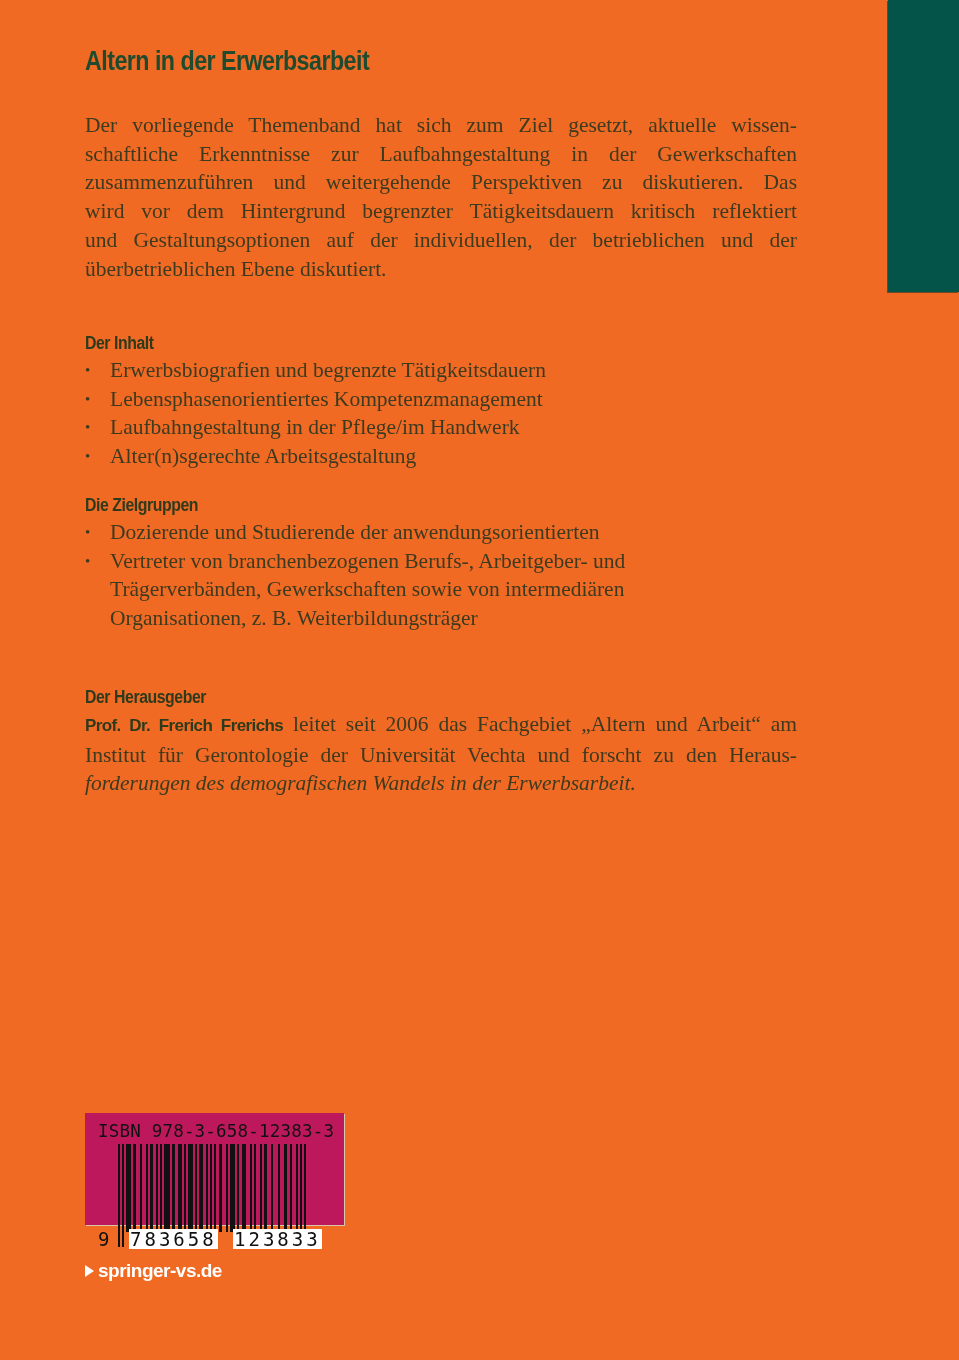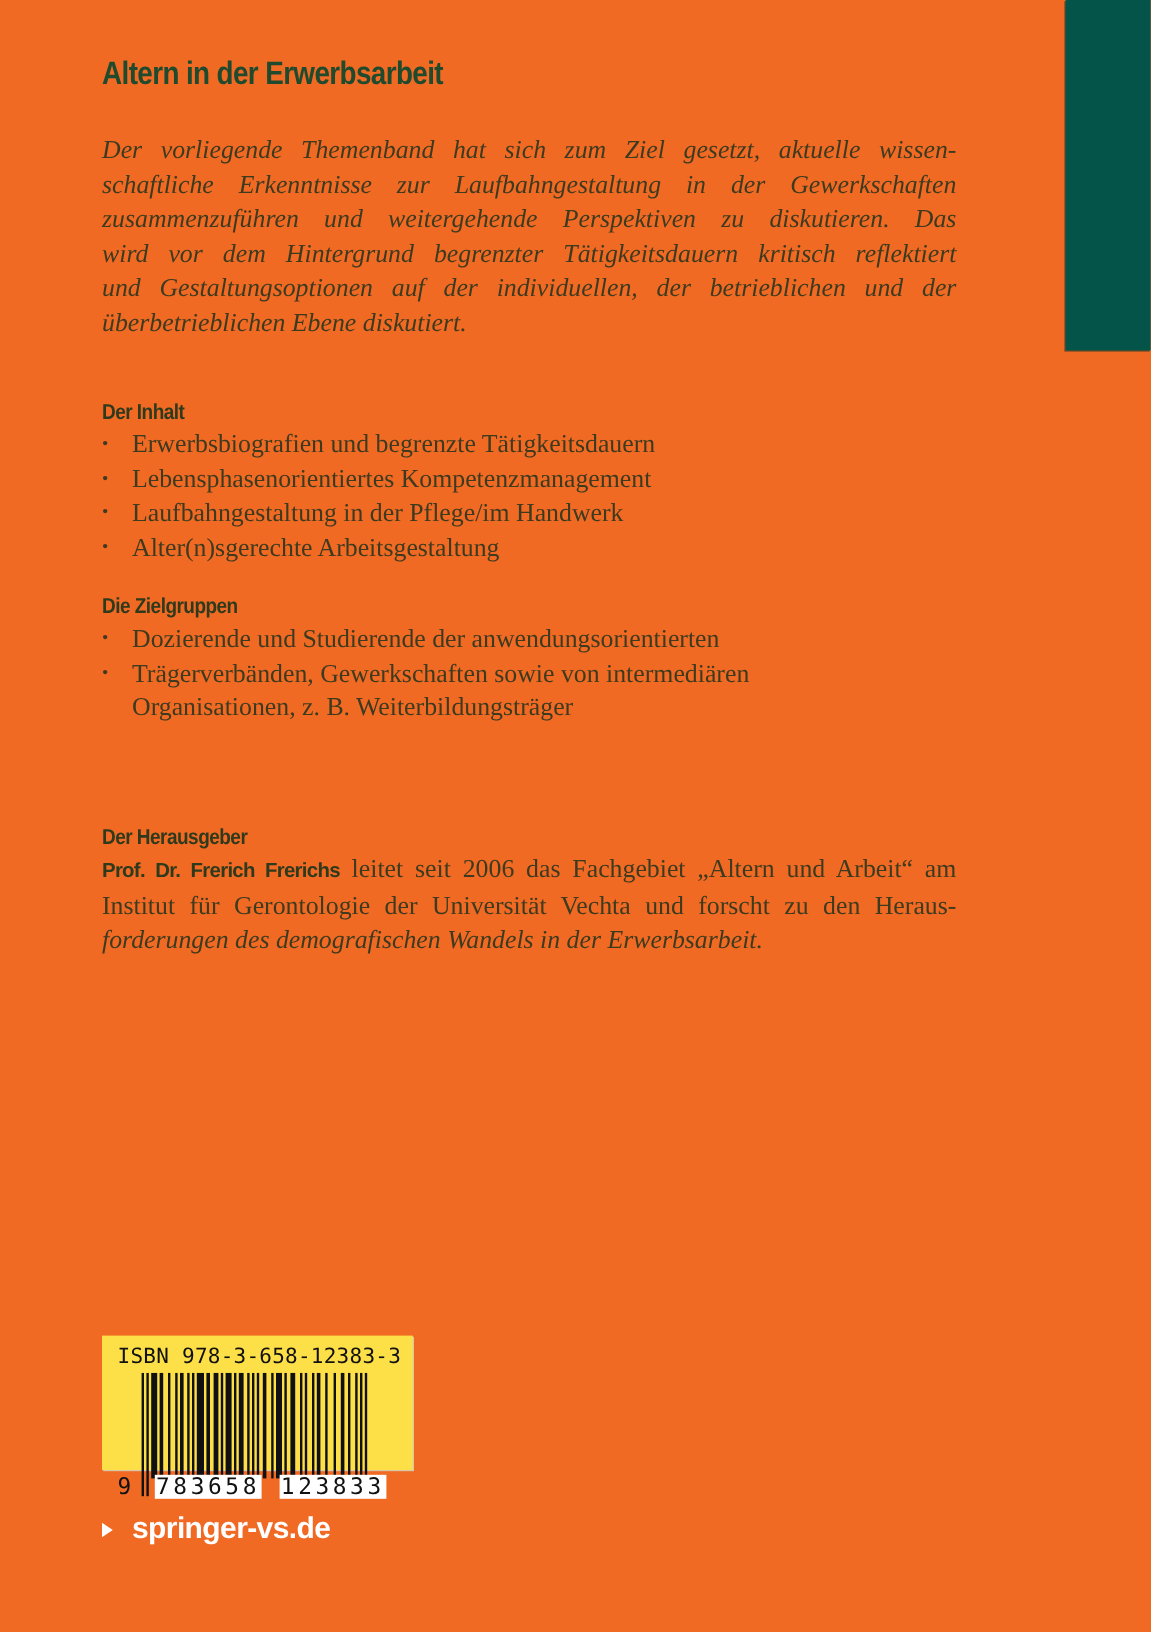--- a/index.html
+++ b/index.html
@@ -32,7 +32,6 @@
       text-align: justify;
       hyphens: manual;
       margin: 0;
-      font-style: italic;
     }
     .intro .line { display: block; text-align: justify; text-align-last: justify; }
     .intro .line.last { text-align-last: left; }

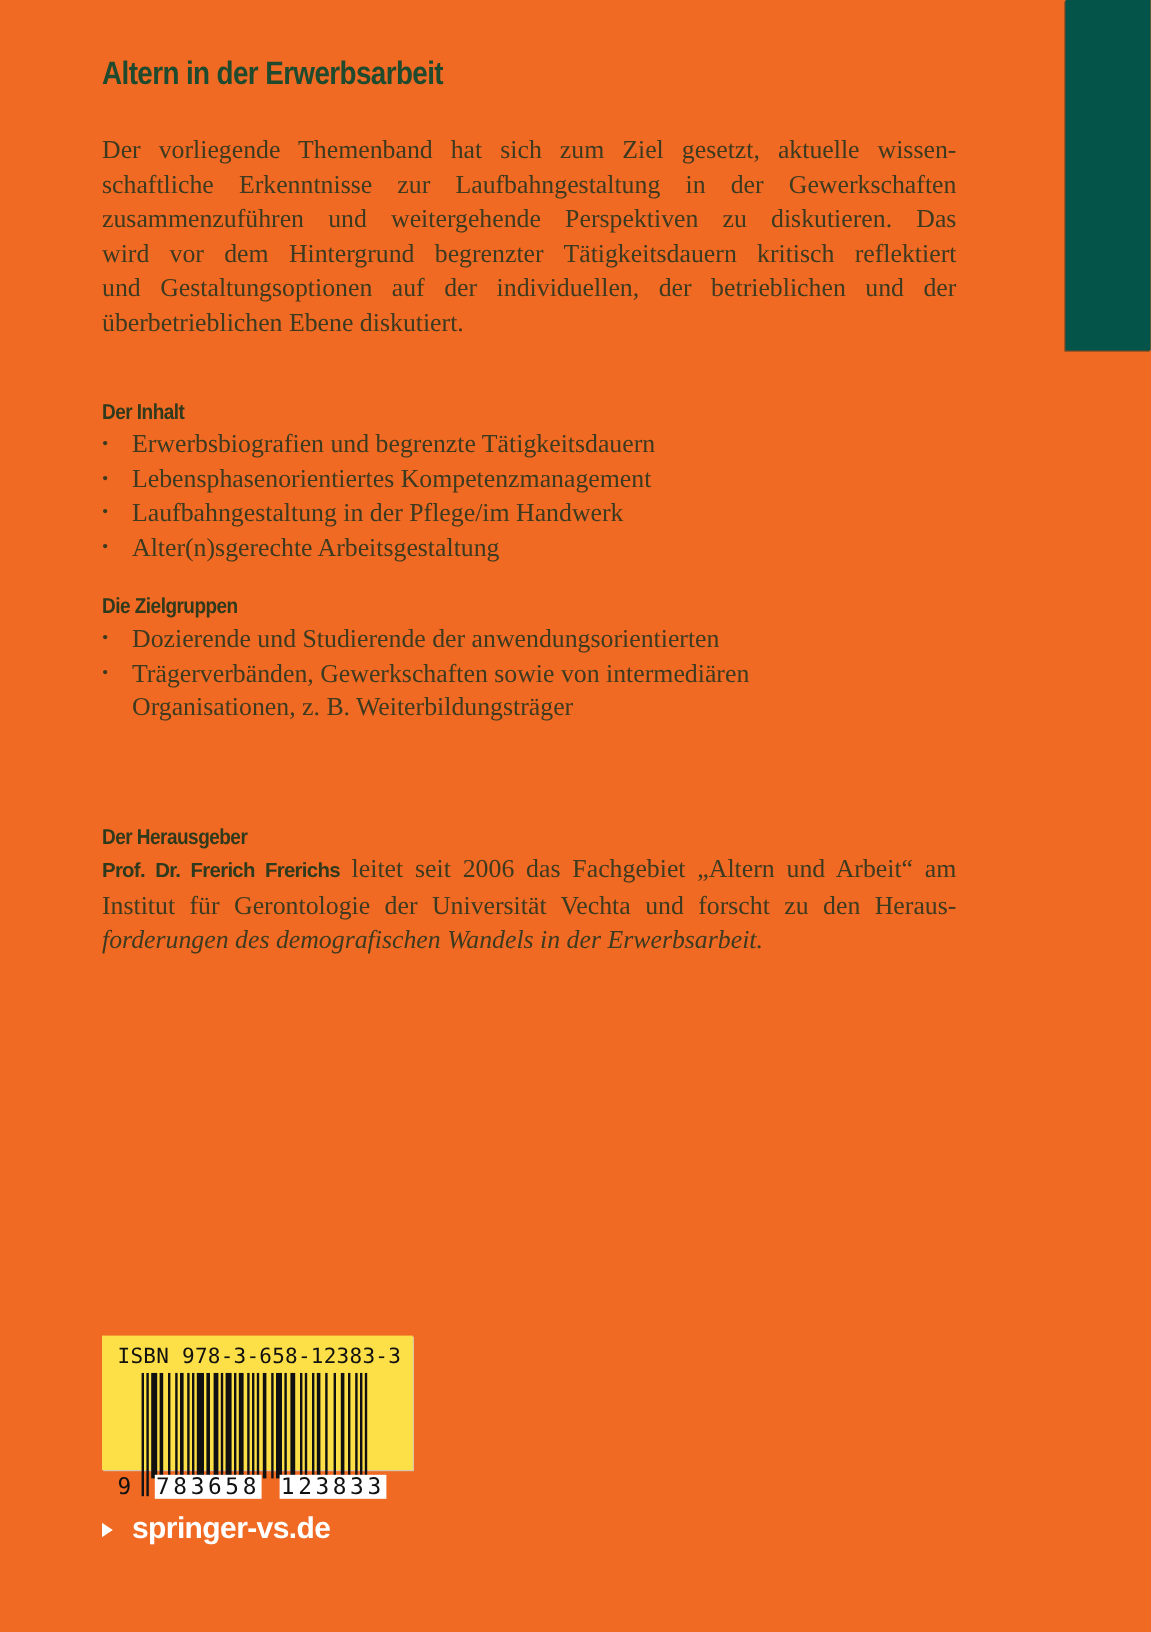--- a/index.html
+++ b/index.html
@@ -151,6 +151,7 @@
     </li>
     <li>
       <span class="bullet">•</span>
+      <span class="line">Vertreter von branchenbezogenen Berufs-, Arbeitgeber- und</span>
       <span class="line">Trägerverbänden, Gewerkschaften sowie von intermediären</span>
       <span class="line">Organisationen, z. B. Weiterbildungsträger</span>
     </li>

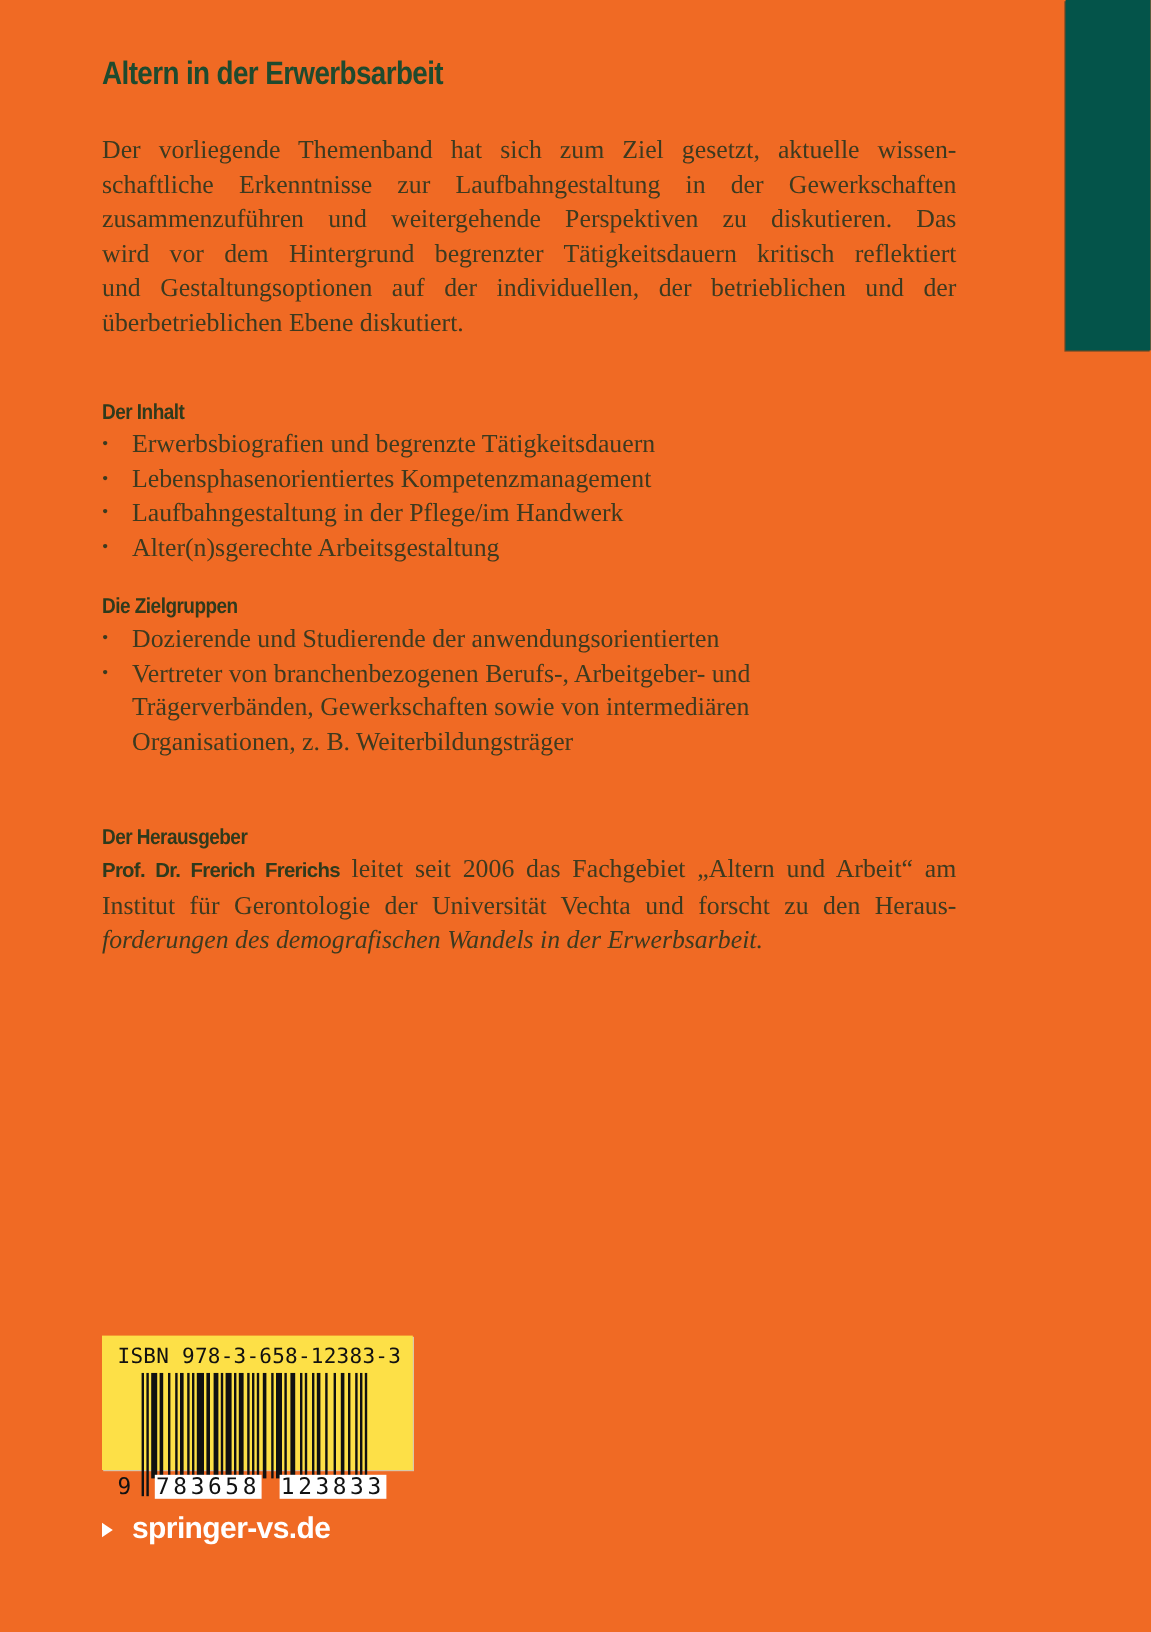--- a/index.html
+++ b/index.html
@@ -70,7 +70,7 @@
     .barcode-box {
       position: absolute; left: 85px; top: 1113px;
       width: 259px; height: 112px;
-      background: #fde047;
+      background: #be185d;
       box-shadow: 1px 1px 0 #d9c8a8;
     }
     .isbn-text {

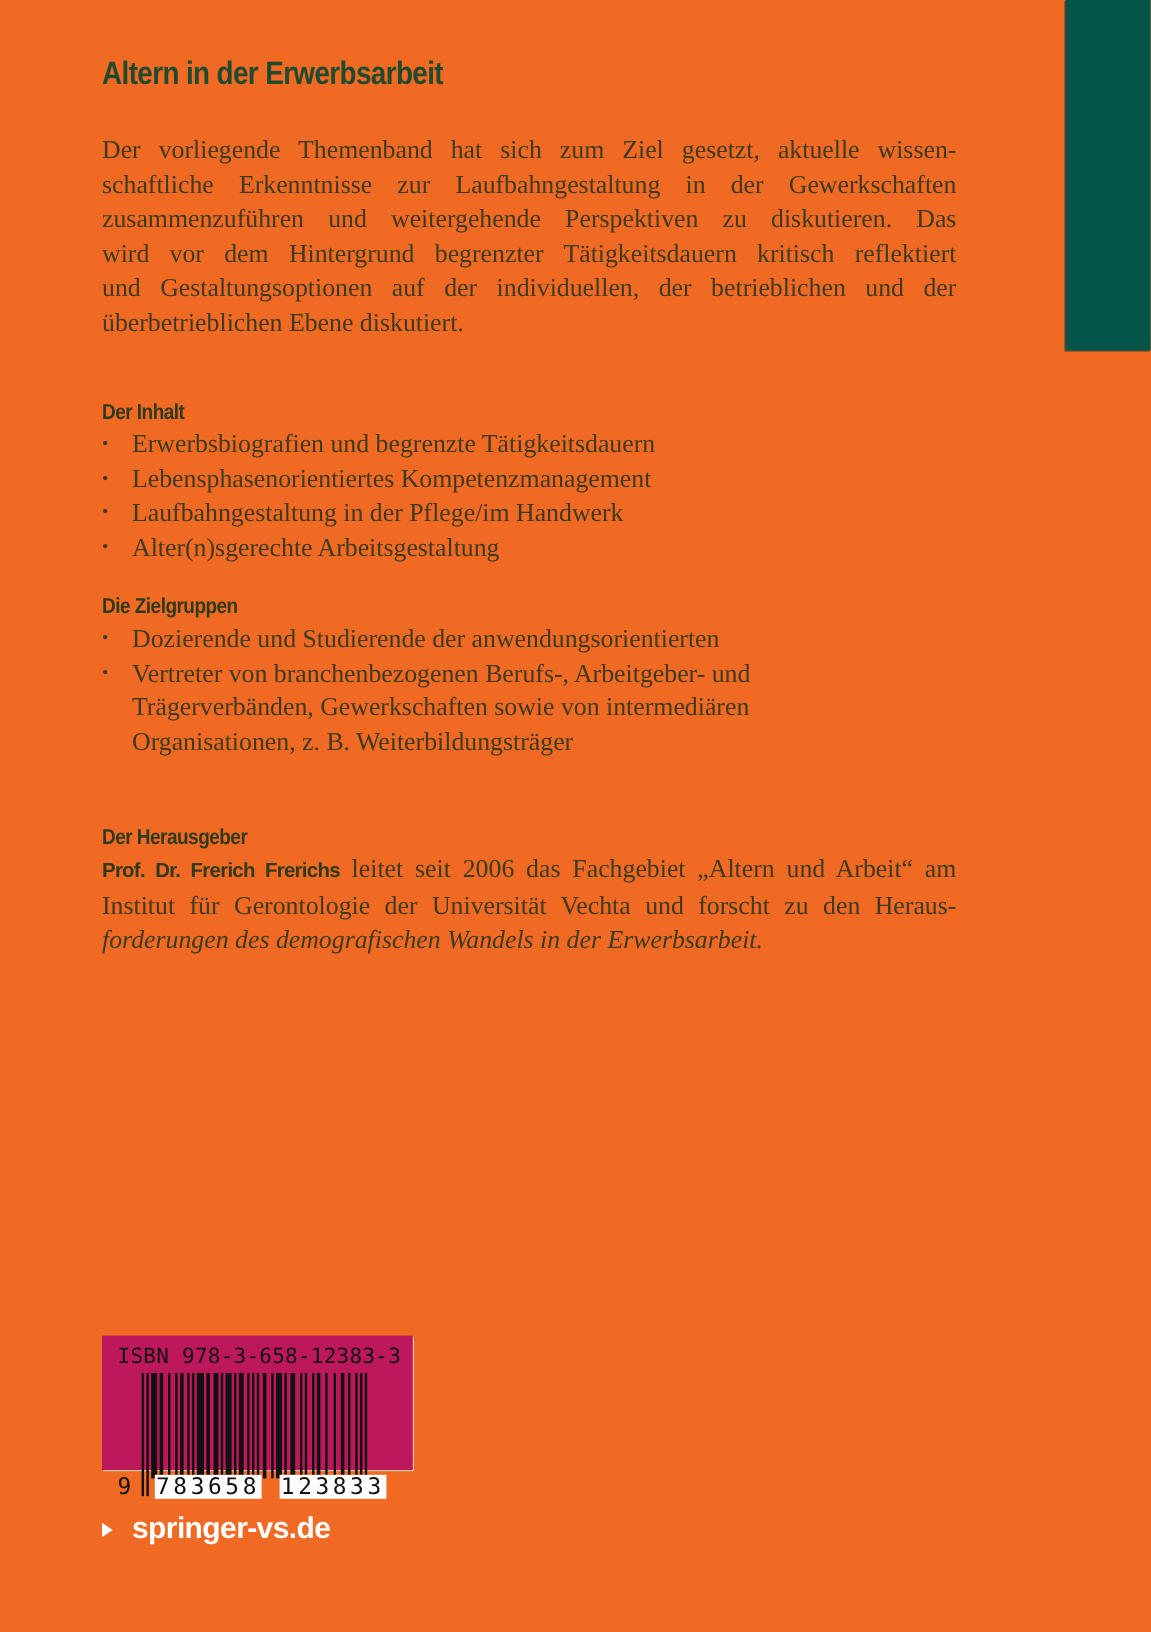--- a/index.html
+++ b/index.html
@@ -93,9 +93,9 @@
     .website {
       position: absolute; left: 85px; top: 1260px;
       font-family: "Liberation Sans", "DejaVu Sans", sans-serif;
-      font-weight: bold; font-size: 25px;
+      font-weight: bold; font-size: 19px;
       color: #ffffff; letter-spacing: -0.5px;
-      display: flex; align-items: center; gap: 16px;
+      display: flex; align-items: center; gap: 4px;
     }
     .website .triangle {
       width: 0; height: 0;

